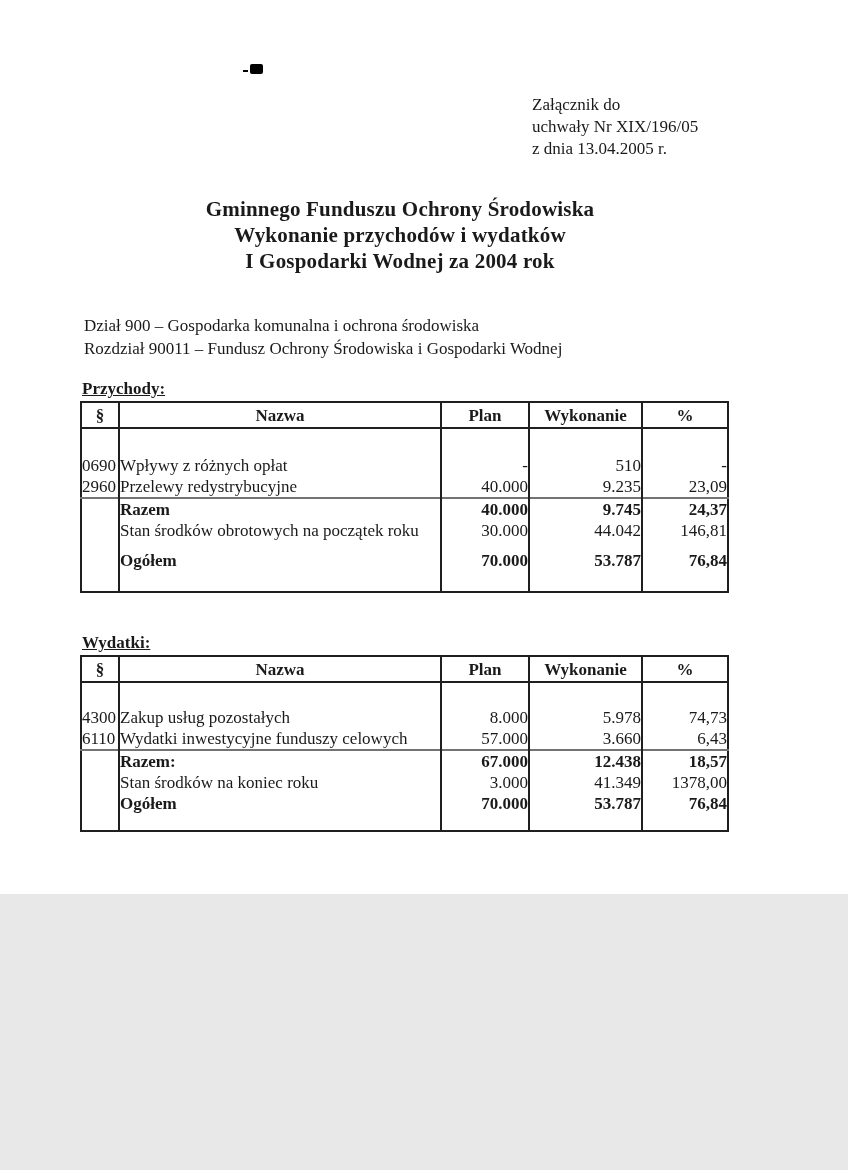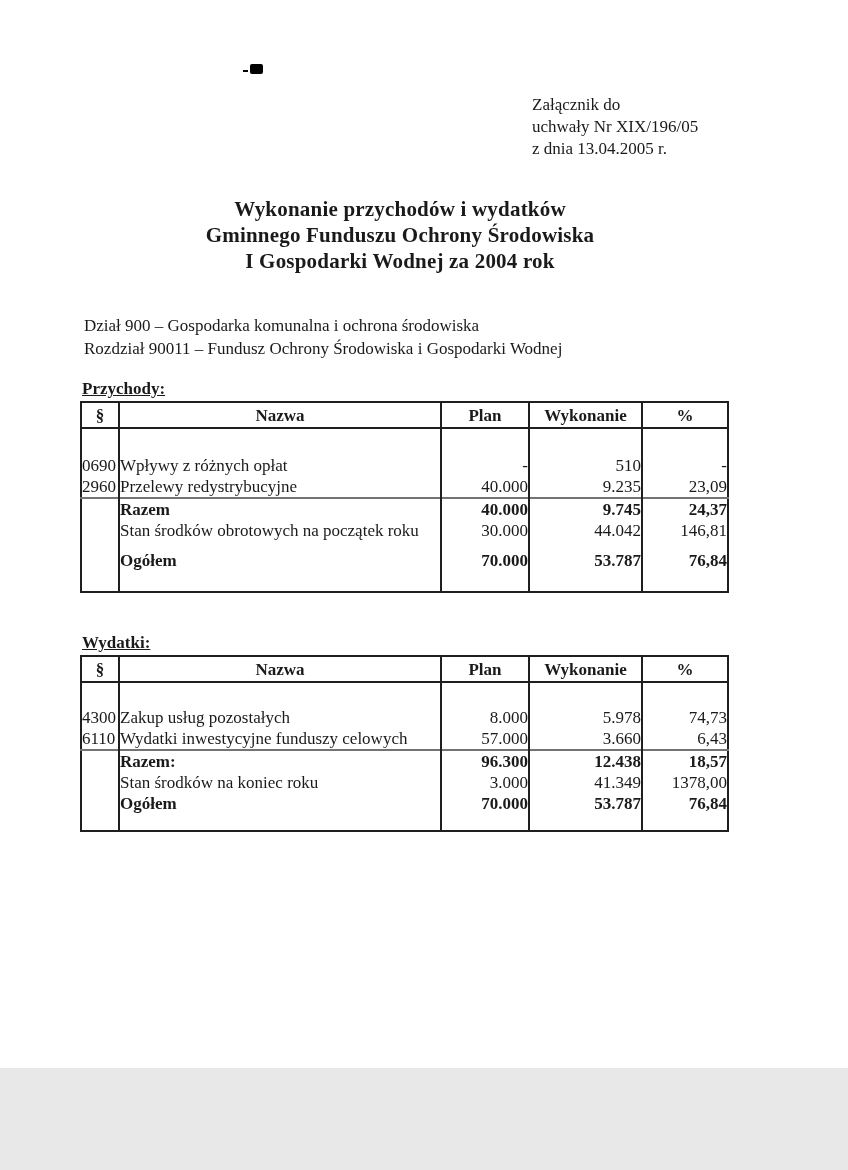--- a/index.html
+++ b/index.html
@@ -4,7 +4,7 @@
 <style>
   html,body { margin:0; padding:0; background:#e8e8e8; }
   .page {
-    position:relative; width:848px; height:1068px; margin:0 auto;
+    position:relative; width:848px; height:894px; margin:0 auto;
     background:#ffffff; color:#1a1a1a;
     font-family:"Liberation Serif","DejaVu Serif",serif;
     overflow:hidden;

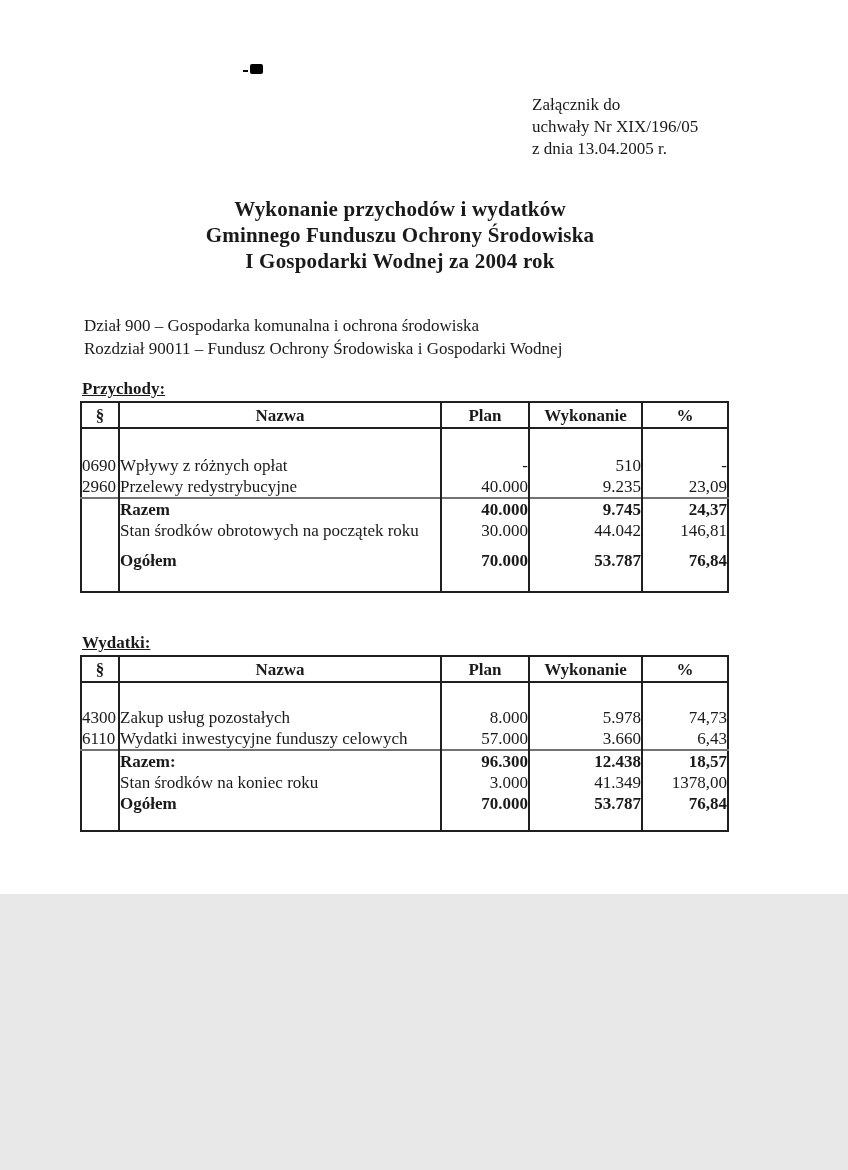--- a/index.html
+++ b/index.html
@@ -80,8 +80,8 @@
   </div>
 
   <div class="doc-title">
+    <div>Gminnego Funduszu Ochrony Środowiska</div>
     <div>Wykonanie przychodów i wydatków</div>
-    <div>Gminnego Funduszu Ochrony Środowiska</div>
     <div>I Gospodarki Wodnej za 2004 rok</div>
   </div>
 

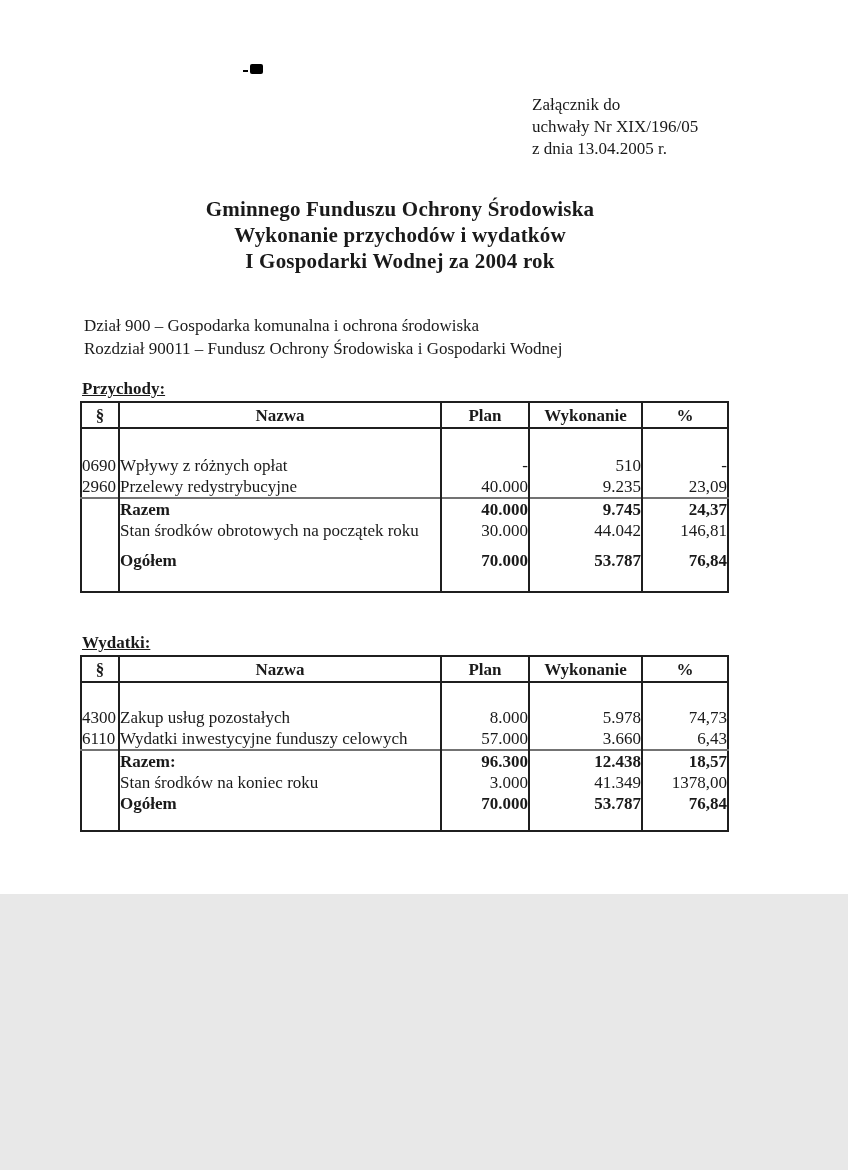--- a/index.html
+++ b/index.html
@@ -207,7 +207,7 @@
         <tr class="totals-start row-bold">
           <td class="c-par"></td>
           <td class="c-name">Razem:</td>
-          <td class="c-plan">96.300</td>
+          <td class="c-plan">67.000</td>
           <td class="c-exec">12.438</td>
           <td class="c-pct">18,57</td>
         </tr>

